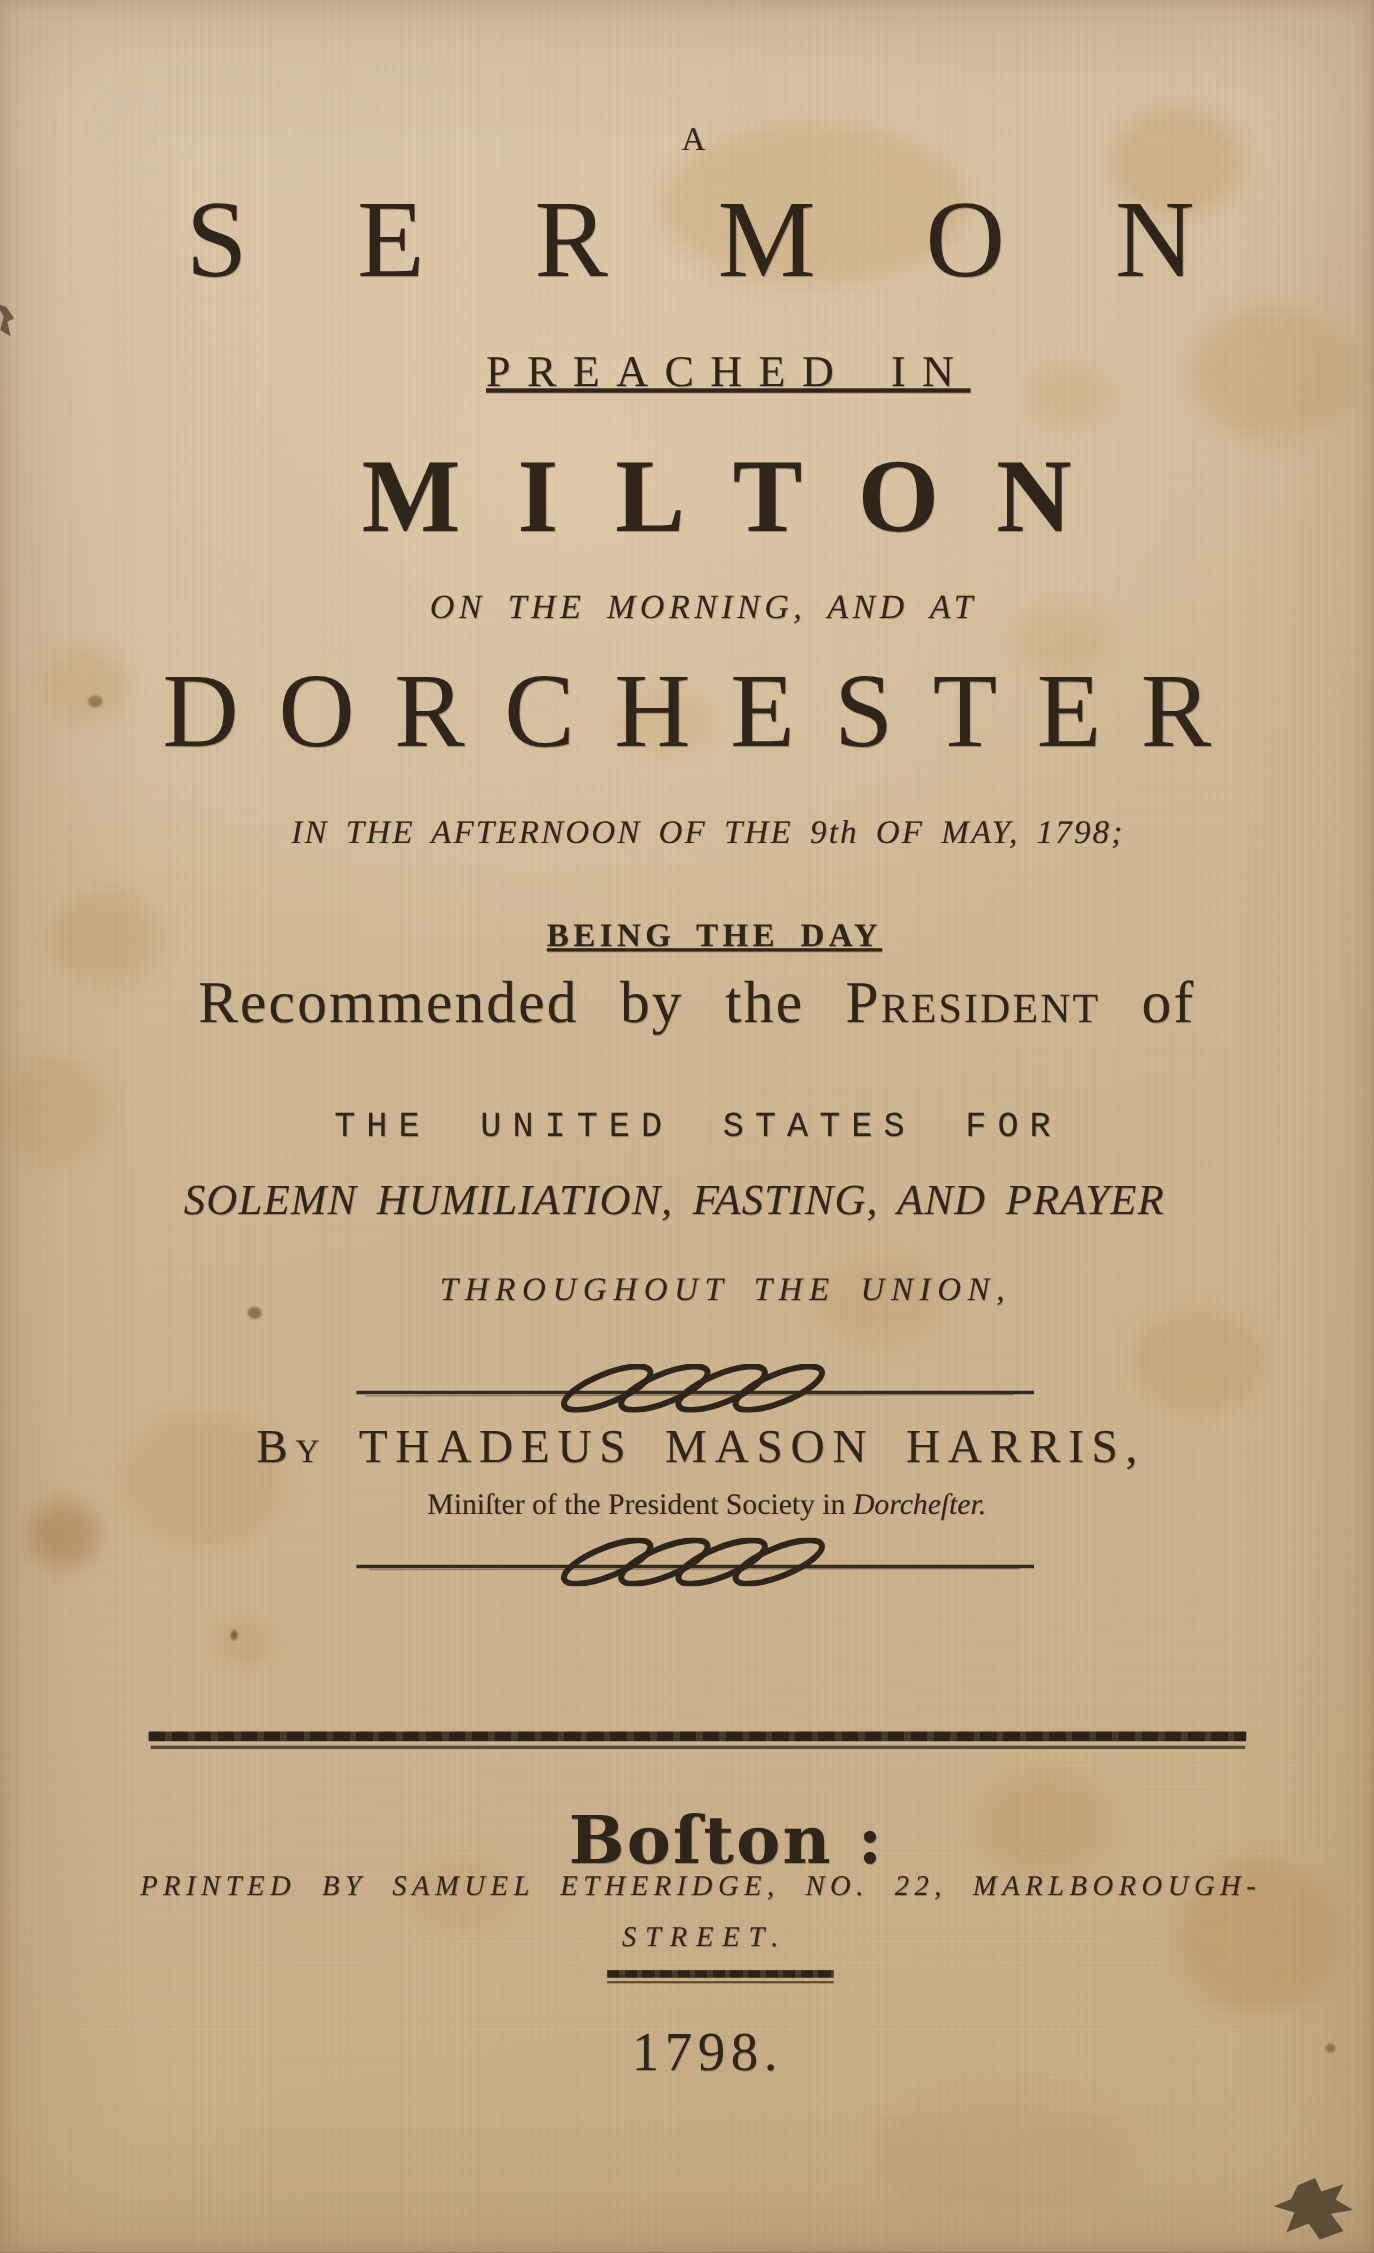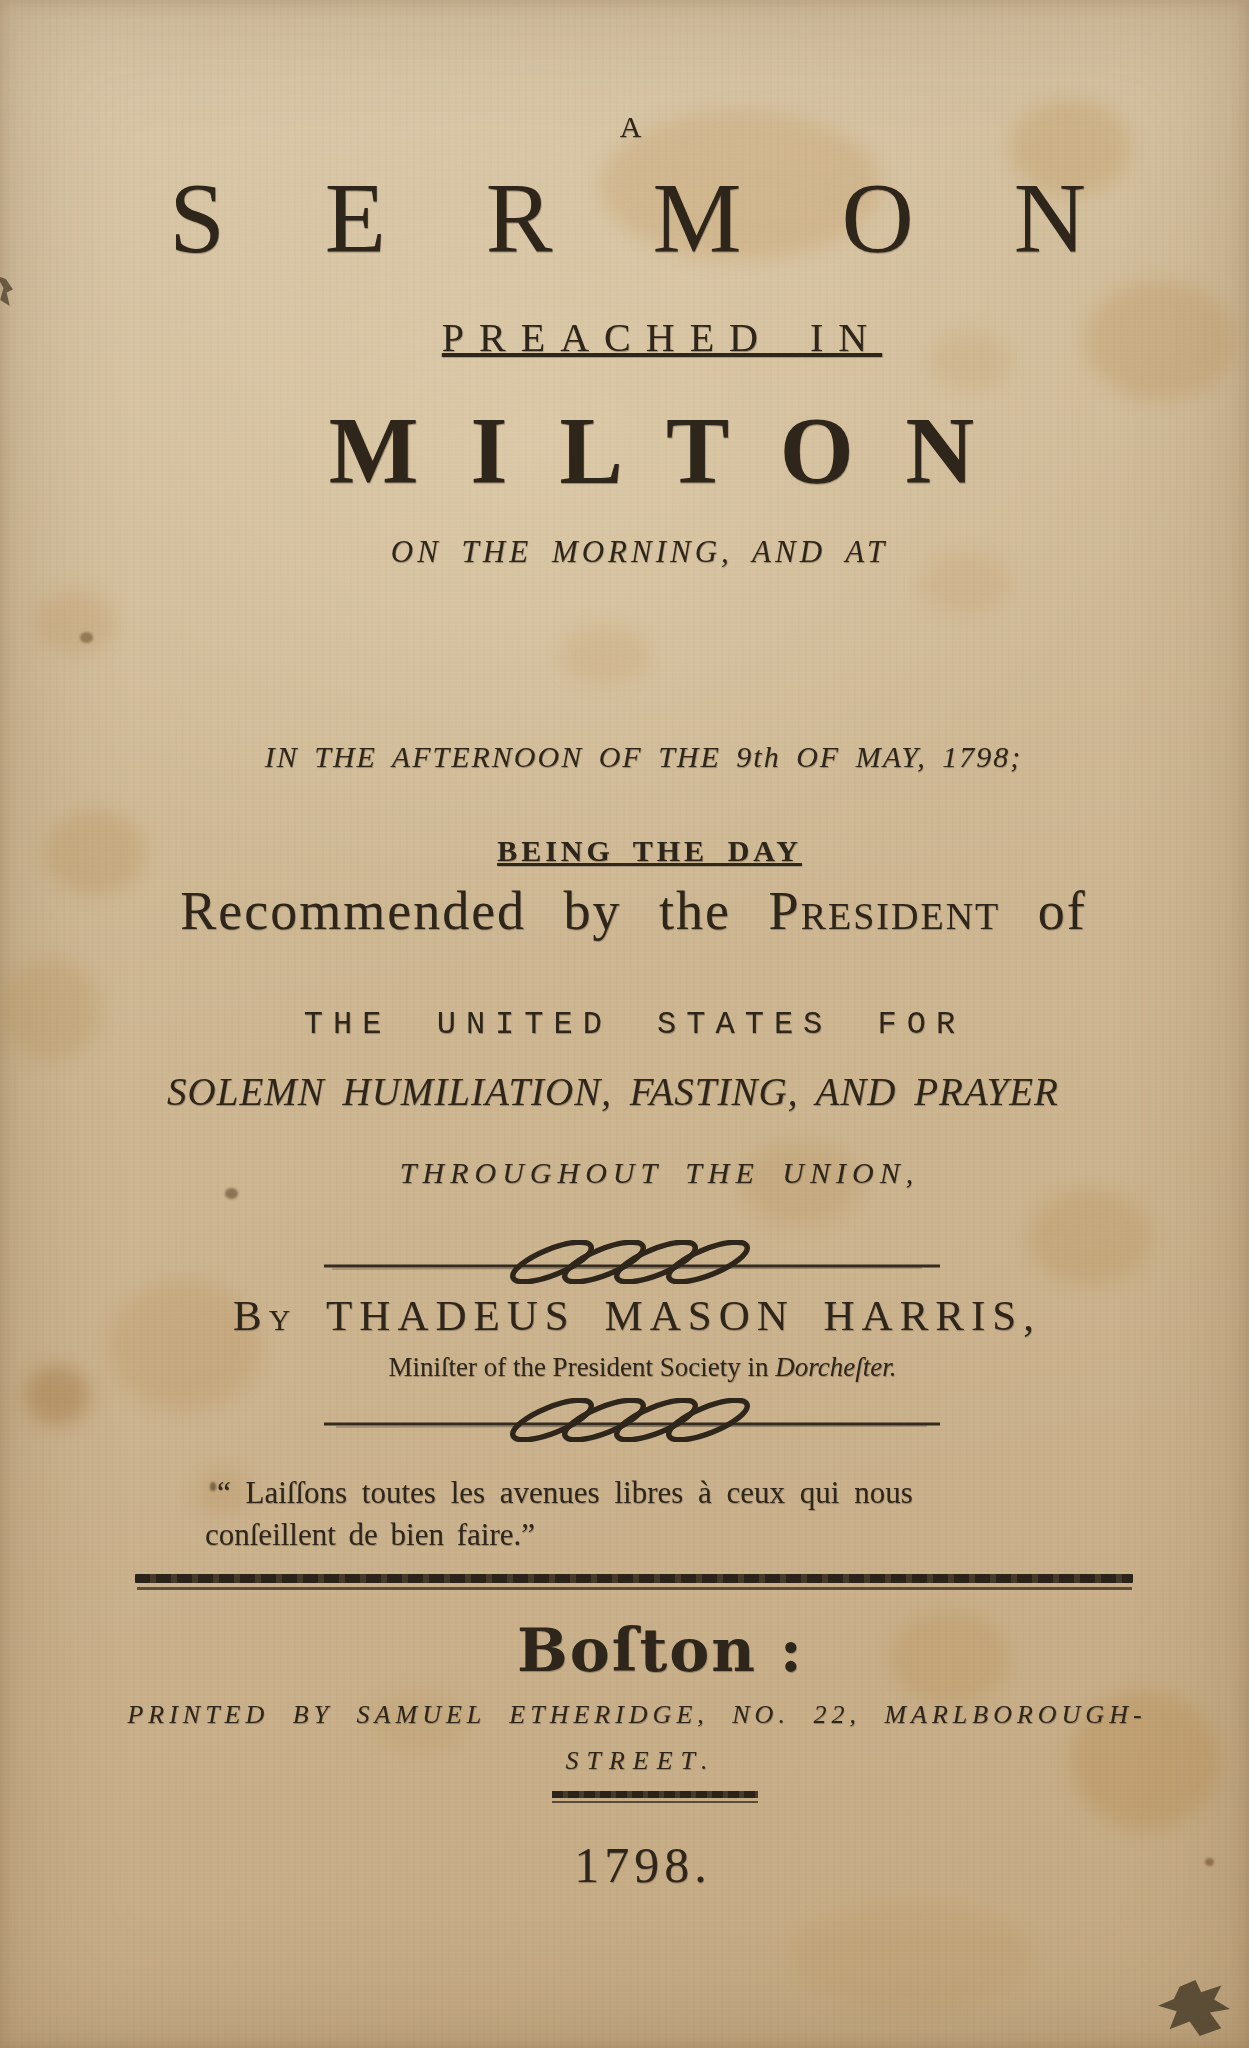--- a/index.html
+++ b/index.html
@@ -151,6 +151,9 @@
     <span class="sp ink">ON THE MORNING, AND AT</span>
   </div>
 
+  <div class="ln l-dorch">
+    <span class="sp ink">DORCHESTER</span>
+  </div>
 
   <div class="ln l-aftern">
     <span class="sp ink">IN THE AFTERNOON OF THE 9th OF MAY, 1798;</span>

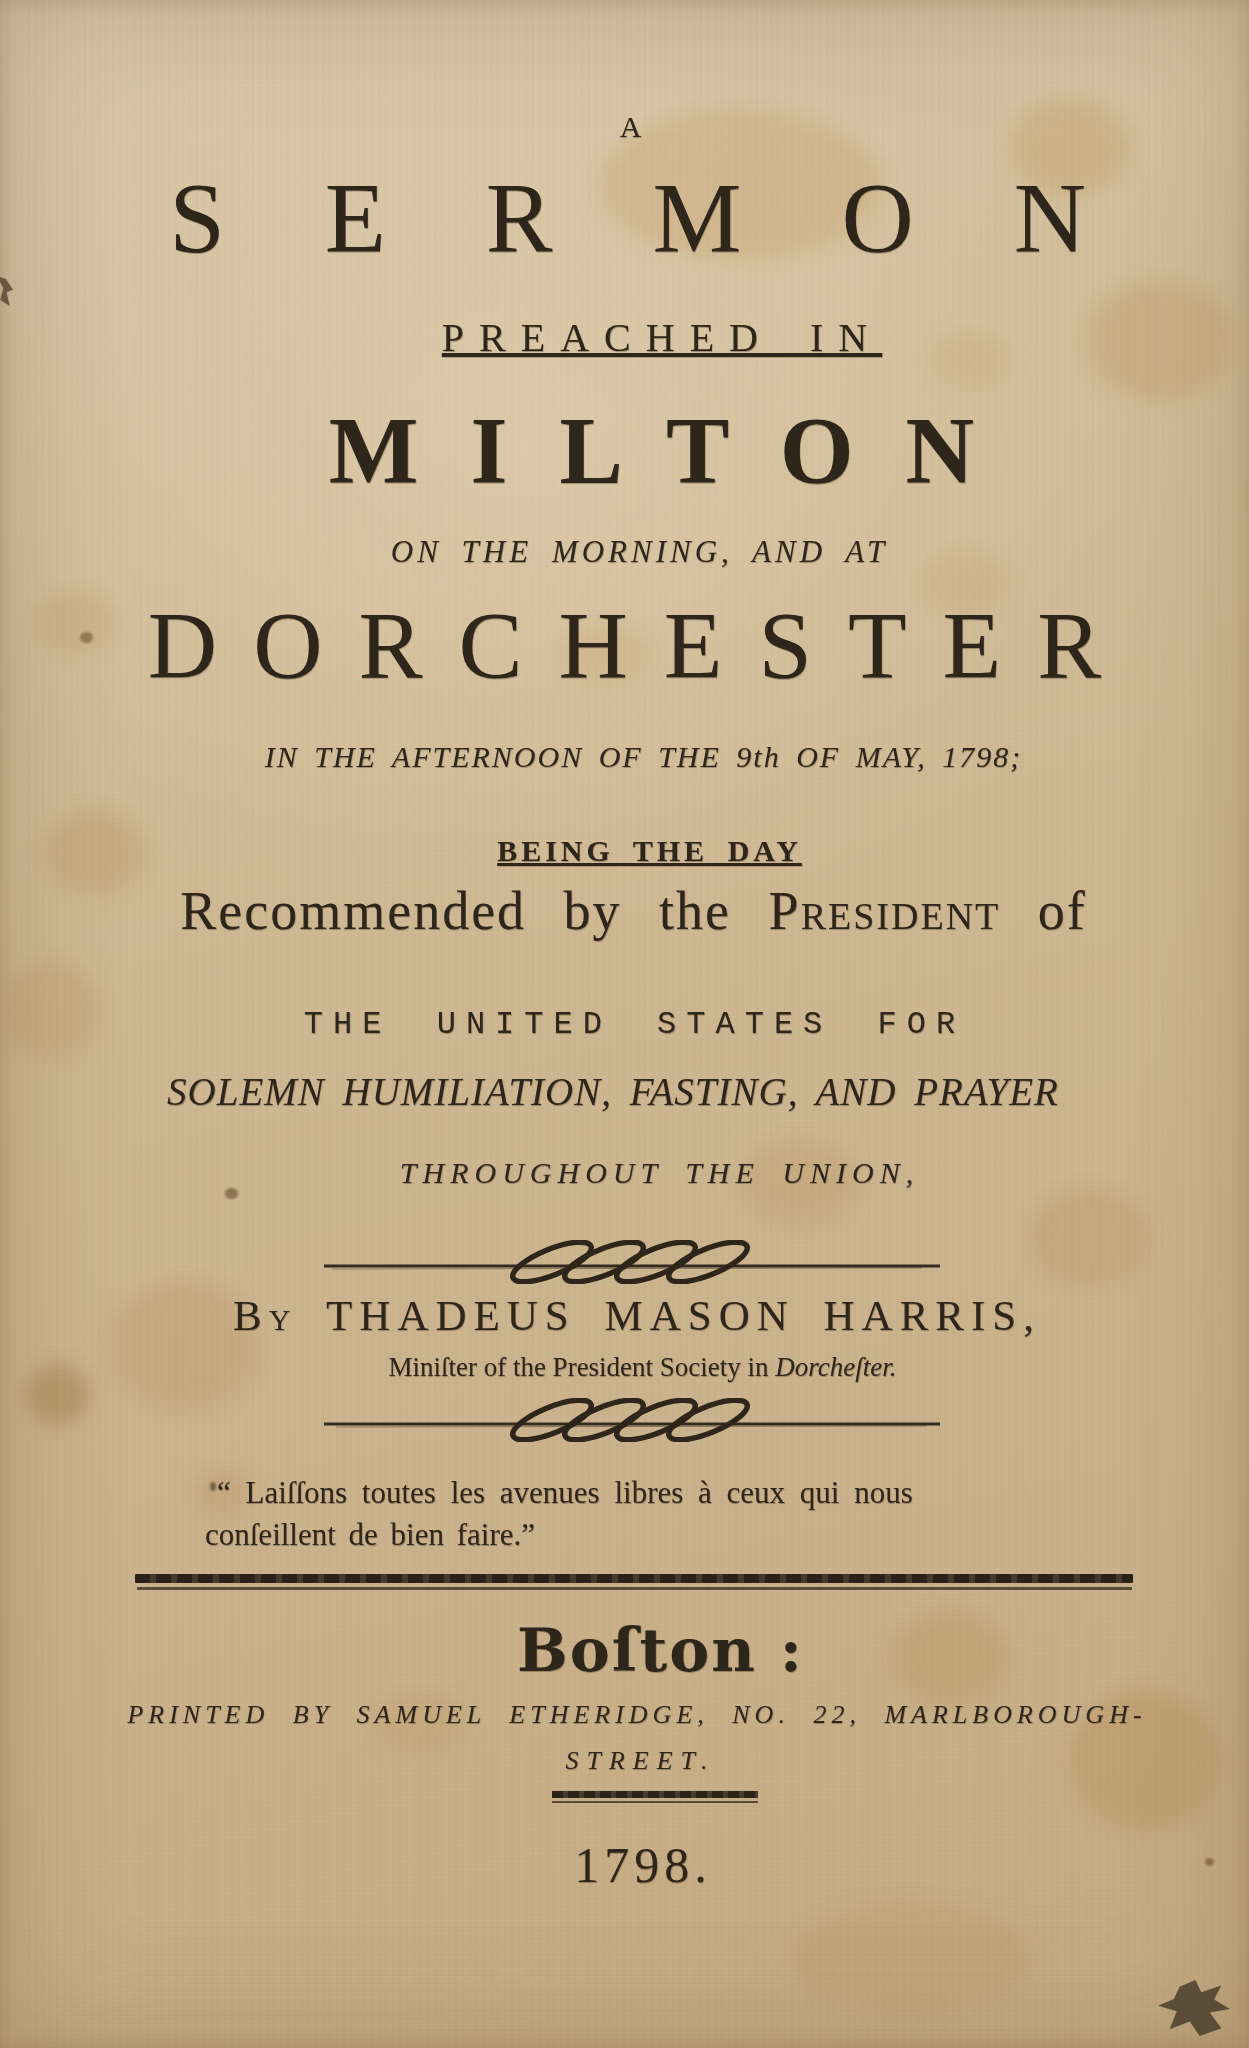--- a/index.html
+++ b/index.html
@@ -209,10 +209,6 @@
     </g>
   </svg>
 
-  <div class="quote">
-    <div class="q1 ink">“ Laiſſons toutes les avenues libres à ceux qui nous</div>
-    <div class="q2 ink">conſeillent de bien faire.”</div>
-  </div>
 
   <div class="drule">
     <div class="r1"></div>

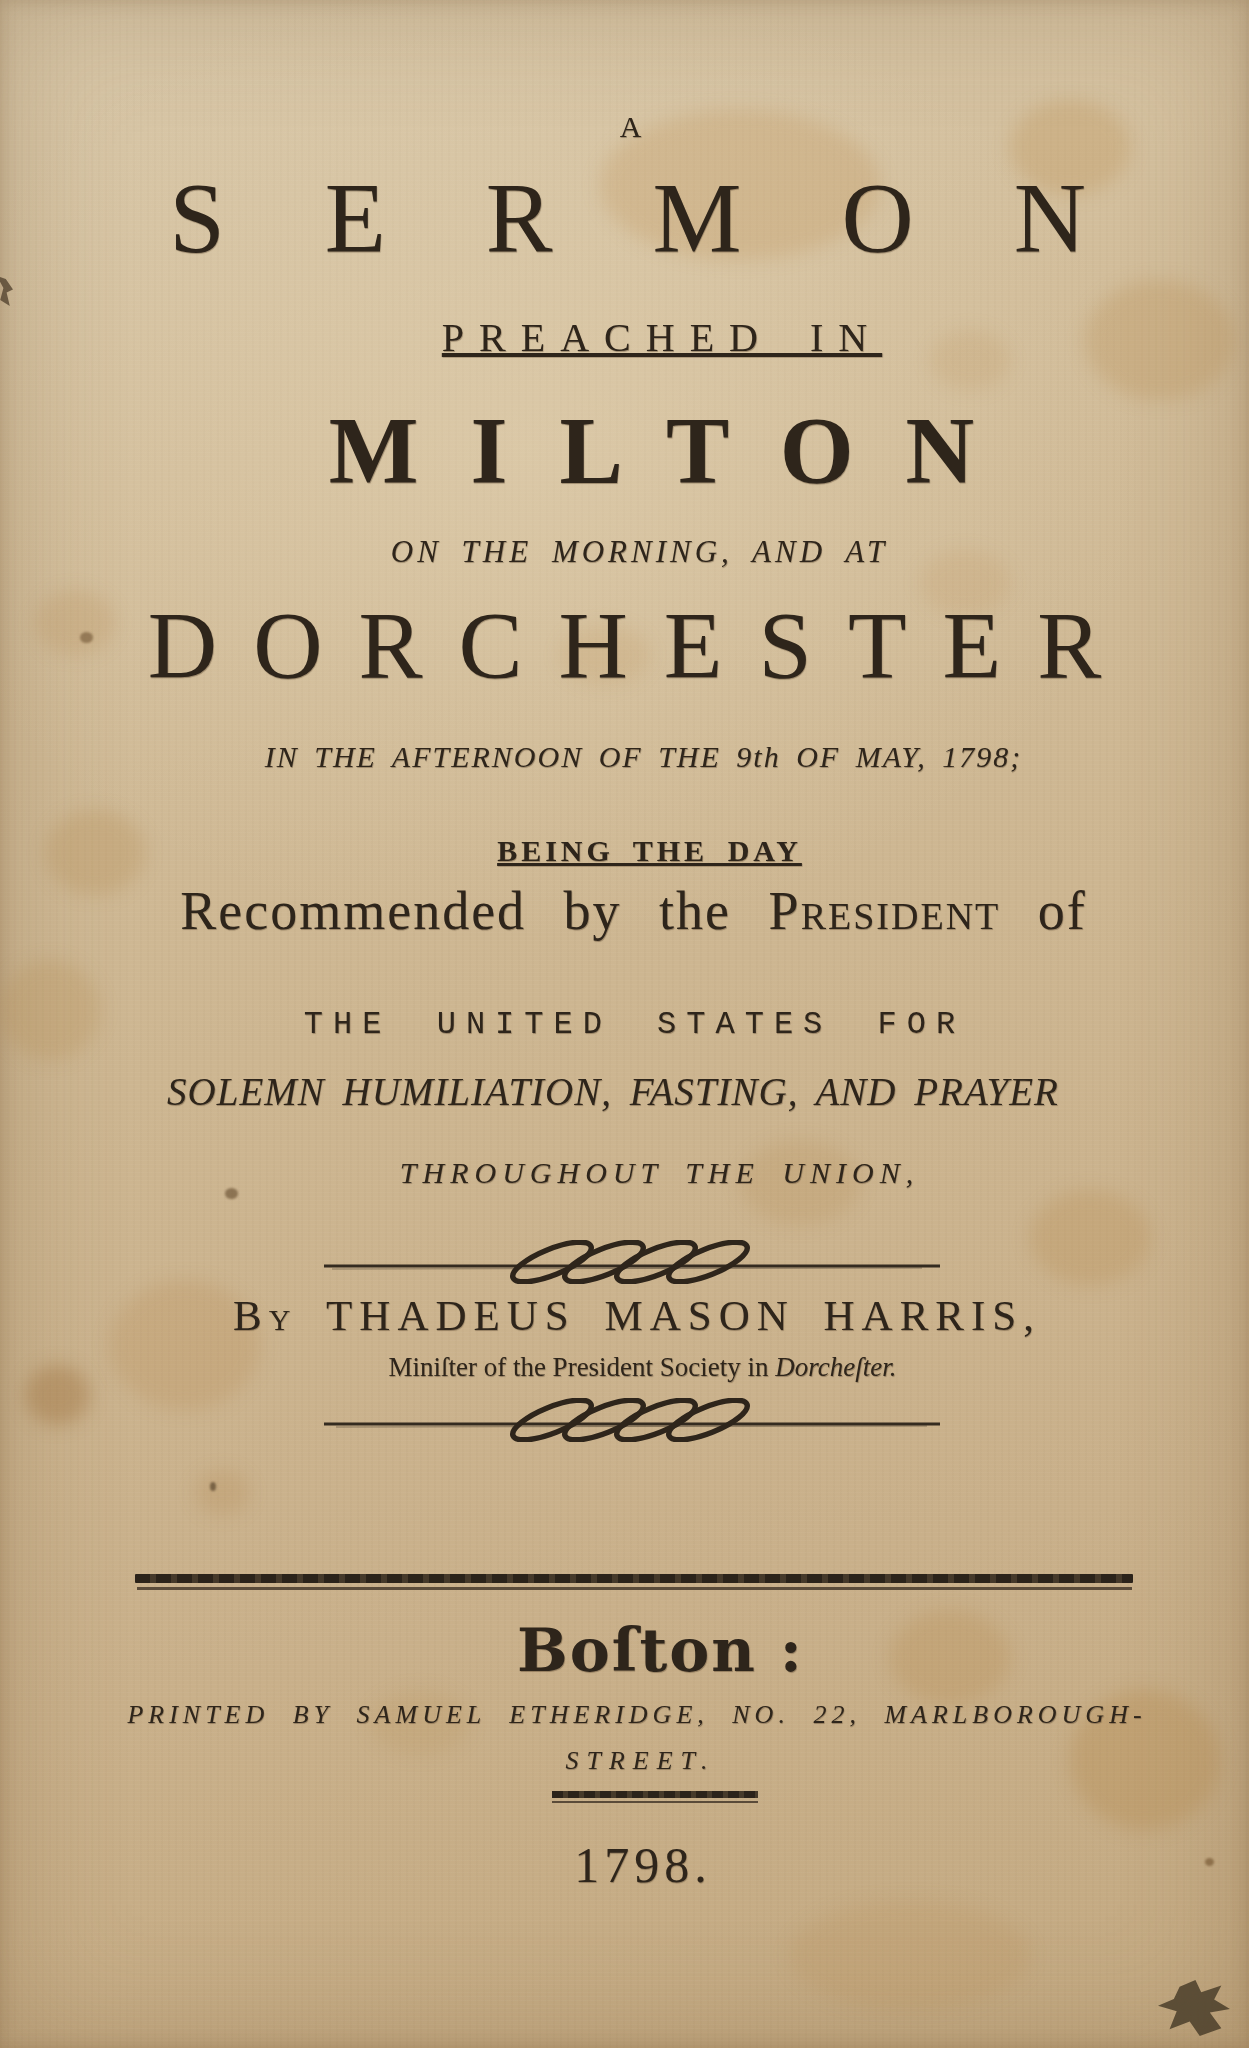--- a/index.html
+++ b/index.html
@@ -59,7 +59,7 @@
   .drule .r1   {height:9px;background:repeating-linear-gradient(90deg,#2b231a 0 15px,#45392a 15px 21px);border-radius:1px;}
   .drule .r2   {height:3px;margin-top:4px;margin-left:2px;width:995px;background:#463a2b;opacity:0.85;}
   .l-boston    {top:1620px;font-size:60px;font-weight:bold;font-family:"DejaVu Serif",serif;margin-left:36px;}
-  .l-boston .sp{letter-spacing:2px;}
+  .l-boston .sp{letter-spacing:2px;margin-top:24px;}
   .l-imprint1  {top:1702px;font-size:26px;font-style:italic;margin-left:10px;}
   .l-imprint1 .sp{letter-spacing:5px;word-spacing:12px;margin-right:-5px;}
   .l-imprint2  {top:1748px;font-size:26px;font-style:italic;margin-left:12px;}

